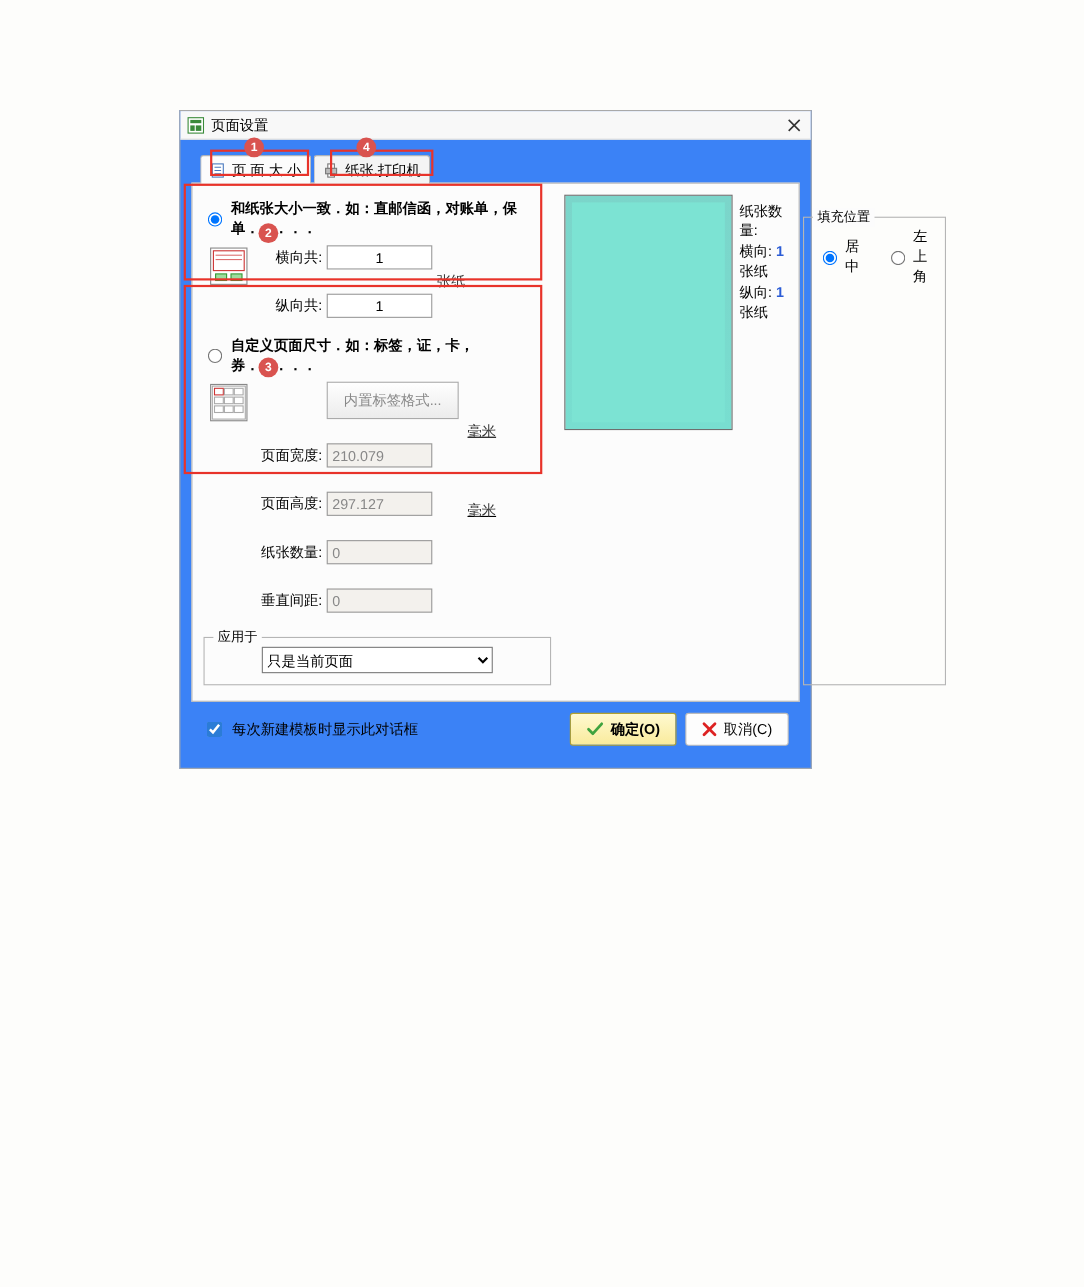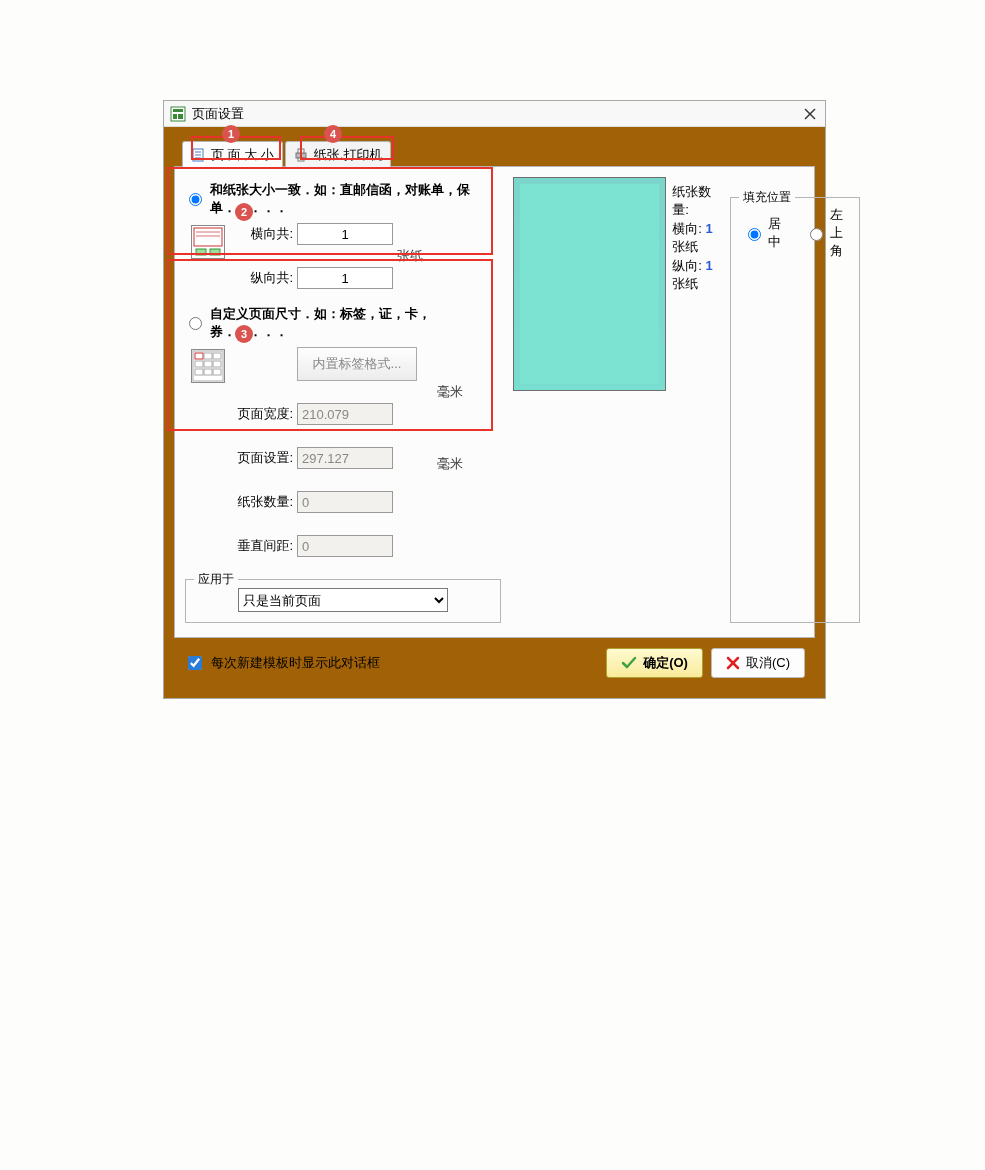--- a/index.html
+++ b/index.html
@@ -4,7 +4,7 @@
   <style>
     * { box-sizing: border-box; font-family: "Microsoft YaHei", SimSun, sans-serif; font-size: 13px; }
     body { margin: 0; background: #fdfdfb; width: 985px; height: 1170px; position: relative; }
-    .dialog { position: absolute; left: 163px; top: 100px; width: 663px; background: #a16207; border: 1px solid #a9a9a9; }
+    .dialog { position: absolute; left: 163px; top: 100px; width: 575px; background: #3b82f6; border: 1px solid #a9a9a9; }
     .titlebar { display: flex; align-items: center; justify-content: space-between; height: 26px; padding: 0 6px; background: #f8f8f8; border-bottom: 1px solid #ddd; }
     .titlebar-left { display: flex; align-items: center; gap: 6px; }
     .app-icon { width: 16px; height: 16px; }

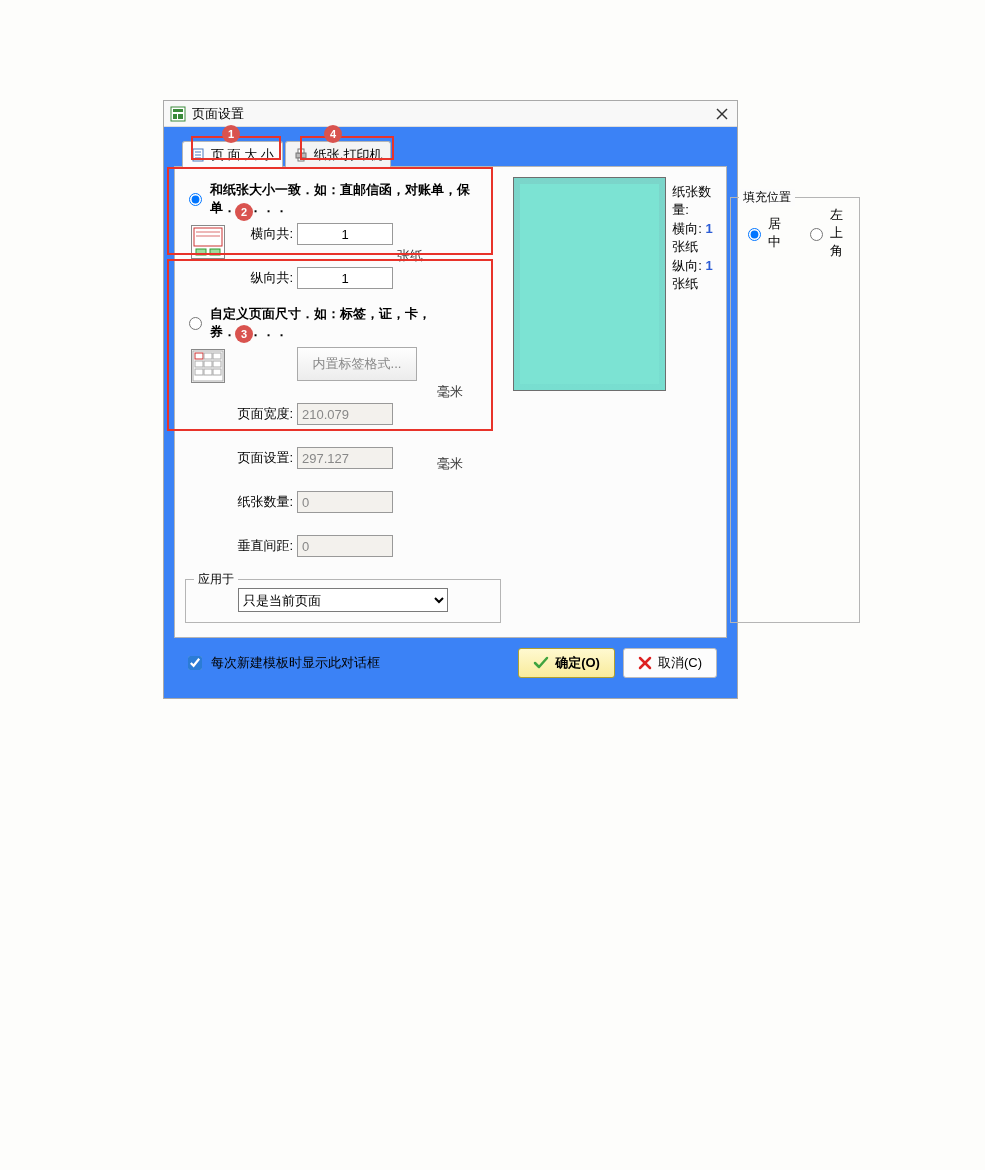--- a/index.html
+++ b/index.html
@@ -38,7 +38,7 @@
     .field-label { width: 58px; text-align: right; }
     .field-input { width: 96px; height: 22px; border: 1px solid #999; background: #fff; text-align: center; padding: 0 4px; }
     .field-input.disabled { background: #f3f1ed; color: #888; text-align: left; }
-    .unit-col { display: flex; flex-direction: column; justify-content: space-around; gap: 10px; margin-left: 16px; }
+    .unit-col { display: flex; flex-direction: column; justify-content: space-around; gap: 10px; margin-left: 4px; text-decoration: underline; }
     .unit { color: #333; }
 
     .btn-small { height: 24px; padding: 16px 12px; border: 1px solid #aaa; background: linear-gradient(#fefefe,#ececec); color: #888; cursor: pointer; display: inline-flex; align-items: center; }

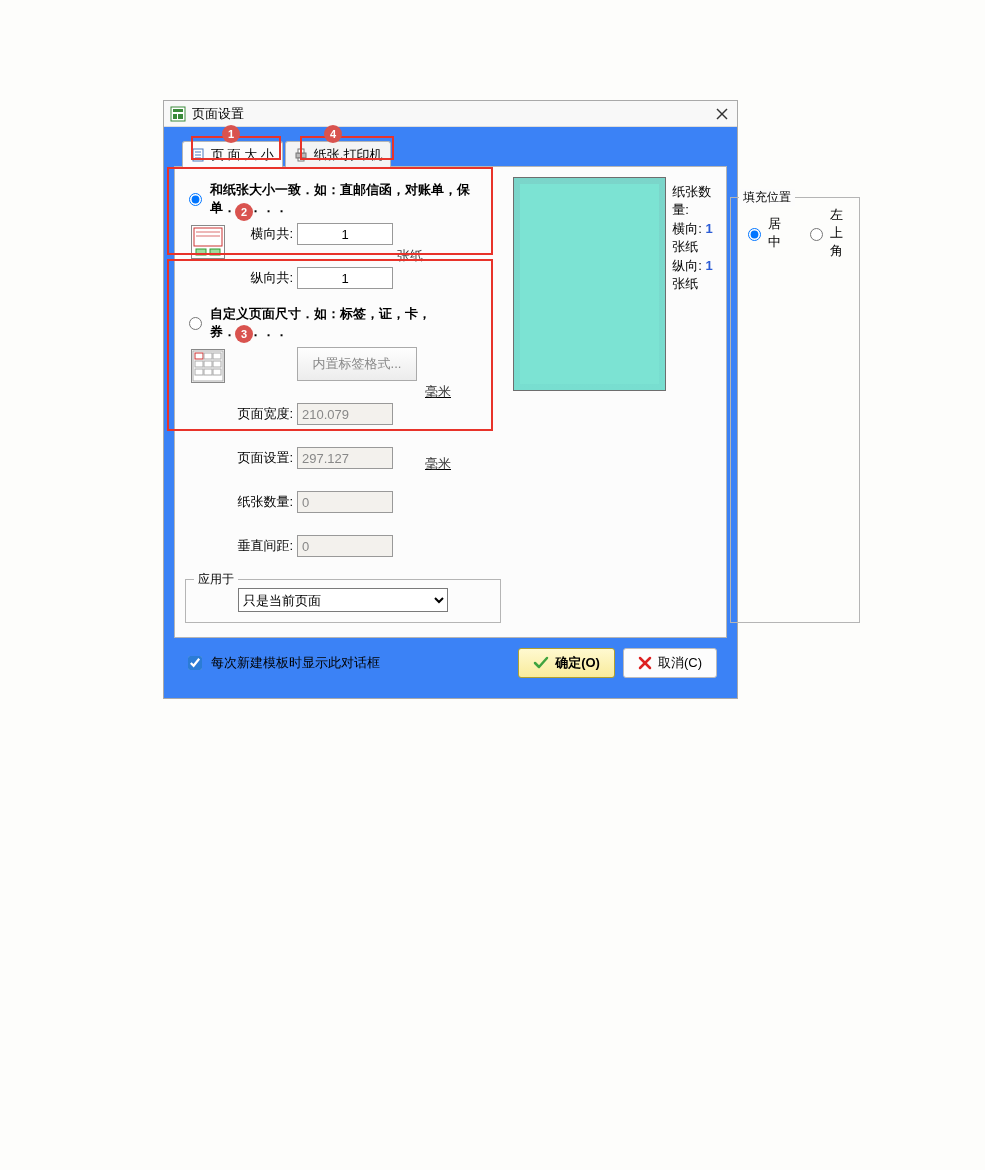--- a/index.html
+++ b/index.html
@@ -196,7 +196,7 @@
                     <input class="field-input disabled" disabled="" value="210.079" style="">
                   </div>
                   <div class="field-row">
-                    <span class="field-label">页面设置:</span>
+                    <span class="field-label">页面高度:</span>
                     <input class="field-input disabled" disabled="" value="297.127" style="">
                   </div>
                   <div class="field-row">

